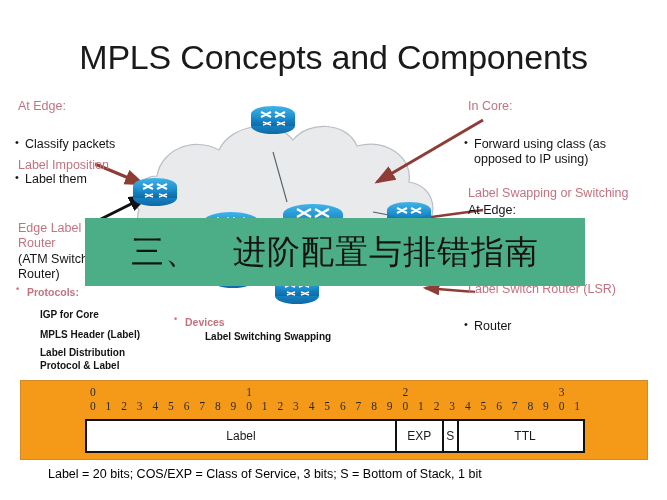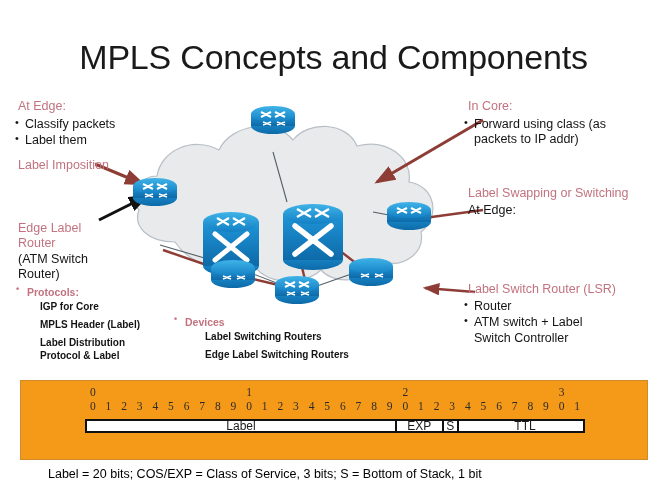--- a/index.html
+++ b/index.html
@@ -64,6 +64,7 @@
     position: relative;
     padding-left: 11px;
     margin-bottom: 1px;
+    margin-top: 20px;
   }
   .bullet-row::before {
     content: "\2022";

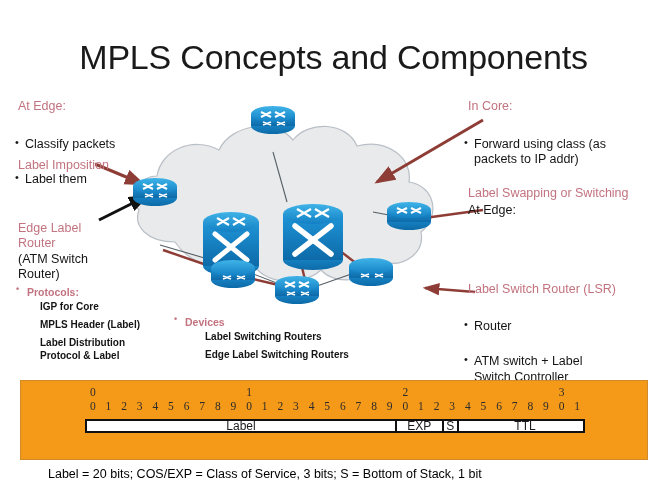--- a/index.html
+++ b/index.html
@@ -372,7 +372,7 @@
   <div class="txt body-dark" id="right-bullets">
     <span class="bullet-row">
       <span>Forward using class (as</span><br>
-      <span>packets to IP addr)</span>
+      <span>opposed to IP using)</span>
     </span>
   </div>
 

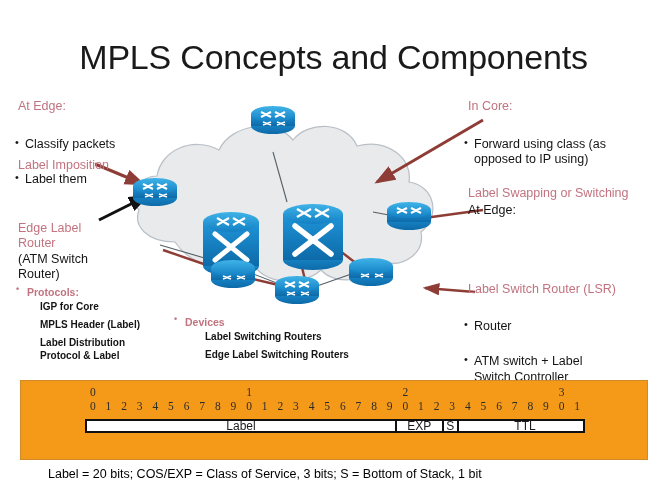--- a/index.html
+++ b/index.html
@@ -390,6 +390,9 @@
     </span>
   </div>
 
+  <div id="green-banner">
+    <span id="green-banner-text">三、　进阶配置与排错指南</span>
+  </div>
 
   <div id="orange-panel">
     <div id="bit-ruler">

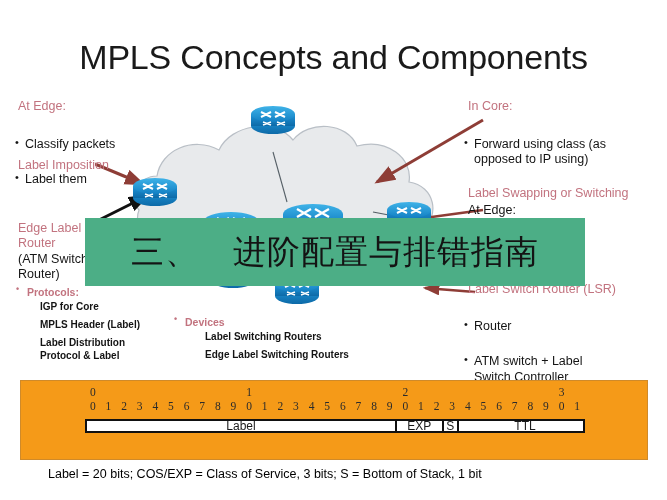--- a/index.html
+++ b/index.html
@@ -94,7 +94,7 @@
   #left-elsr      { left: 18px; top: 221px; width: 150px; }
   #left-protocols { left: 14px; top: 286px; width: 170px; }
   #left-proto-list{ left: 40px; top: 301px; width: 160px; }
-  .proto-item { display: block; margin-bottom: 6px; }
+  .proto-item { display: block; margin-bottom: 6px; margin-top: 8px; }
 
   
   #mid-devices    { left: 172px; top: 316px; width: 230px; }

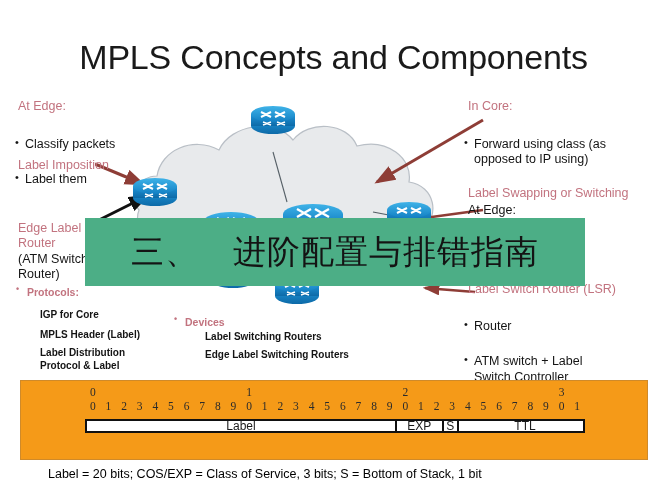--- a/index.html
+++ b/index.html
@@ -363,7 +363,7 @@
   </div>
 
   <div class="txt body-sm" id="mid-dev-list">
-    <span class="dev-item">Label Switching Routers</span>
+    <span class="dev-item">Label Switching Swapping</span>
     <span class="dev-item">Edge Label Switching Routers</span>
   </div>
 

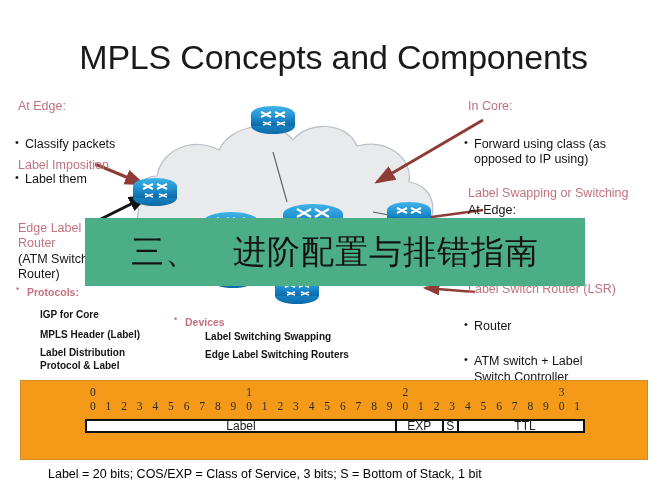--- a/index.html
+++ b/index.html
@@ -364,7 +364,6 @@
 
   <div class="txt body-sm" id="mid-dev-list">
     <span class="dev-item">Label Switching Swapping</span>
-    <span class="dev-item">Edge Label Switching Routers</span>
   </div>
 
   <div class="txt hdr-pink" id="right-incore">In Core:</div>

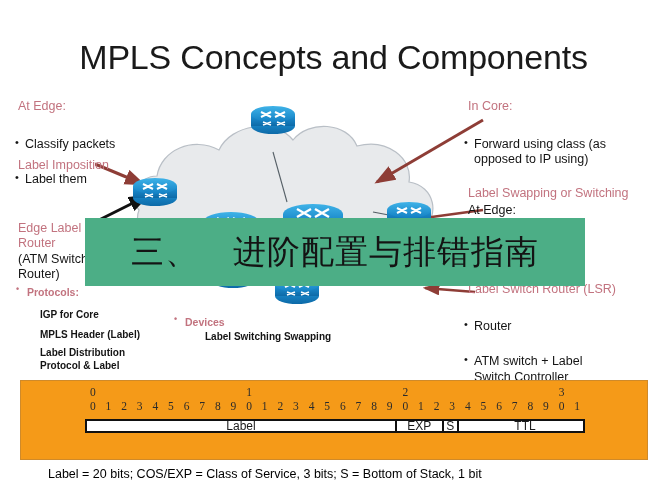--- a/index.html
+++ b/index.html
@@ -383,10 +383,6 @@
 
   <div class="txt body-dark" id="right-bullets2">
     <span class="bullet-row">Router</span>
-    <span class="bullet-row">
-      <span>ATM switch + Label</span><br>
-      <span>Switch Controller</span>
-    </span>
   </div>
 
   <div id="green-banner">

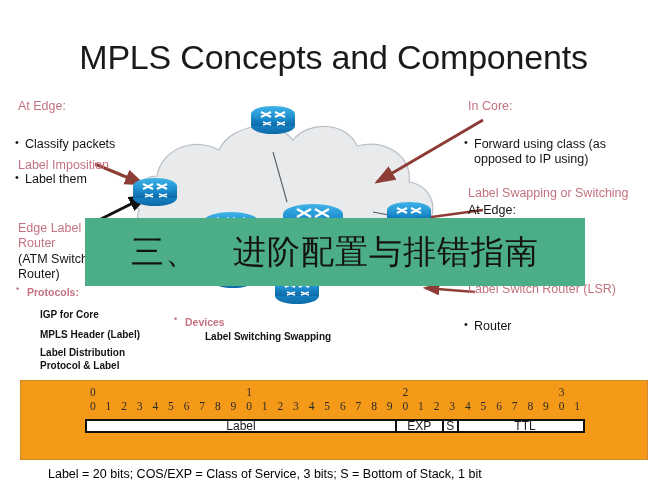--- a/index.html
+++ b/index.html
@@ -168,7 +168,7 @@
   #field-boxes {
     position: absolute;
     left: 64px; top: 38px;
-    width: 500px; height: 14px;
+    width: 500px; height: 34px;
     display: flex;
     border: 2px solid #111111;
     box-sizing: border-box;

